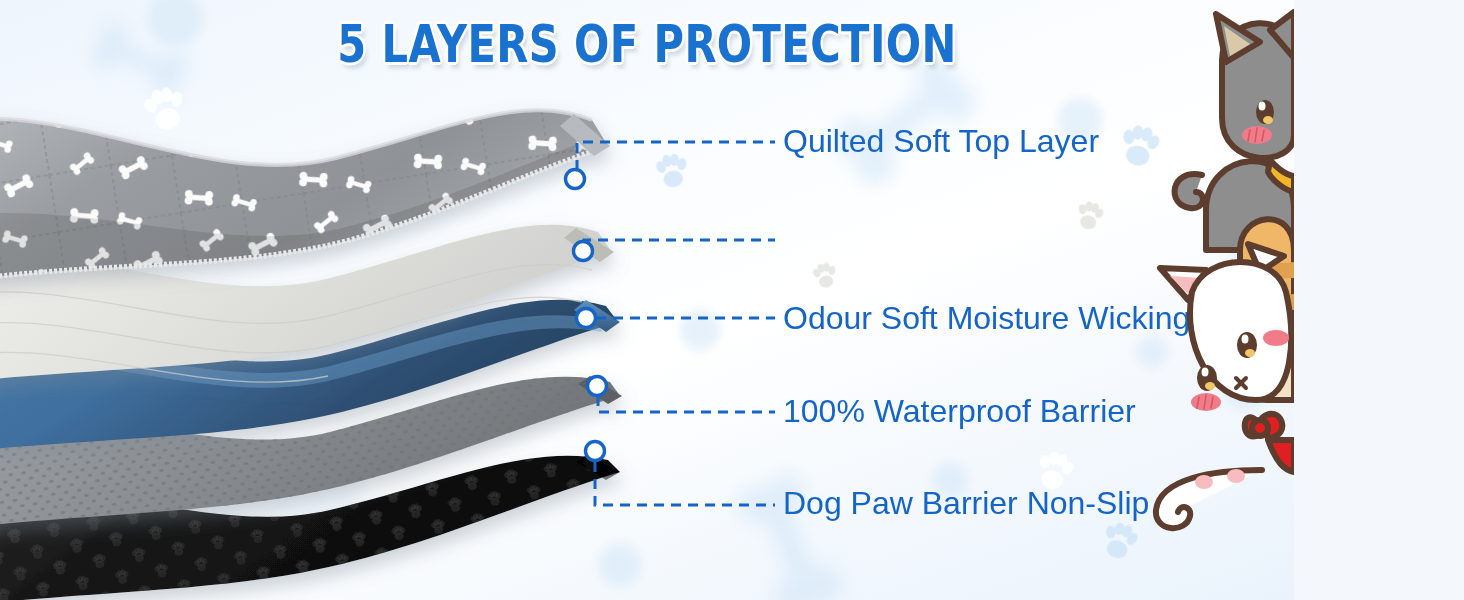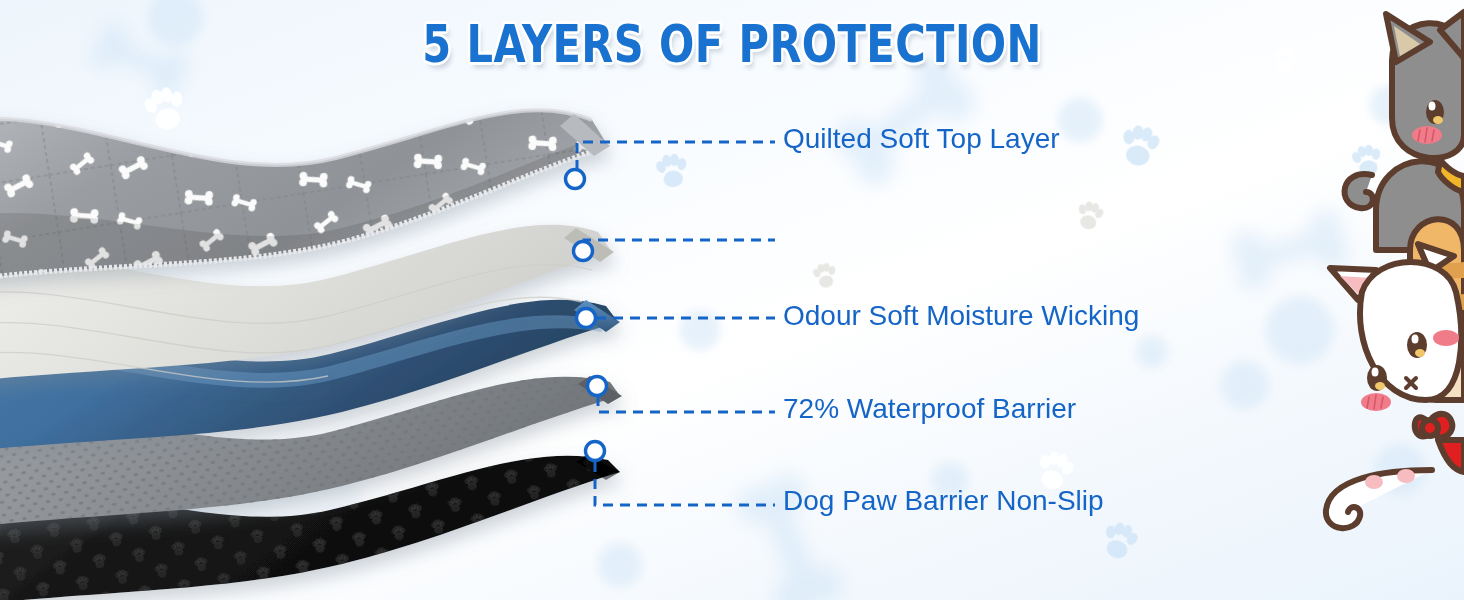--- a/index.html
+++ b/index.html
@@ -8,7 +8,7 @@
     font-family:"Liberation Sans", sans-serif;
     background:#f4f8fd;
   }
-  .stage{position:relative;width:1464px;height:600px;overflow:hidden;
+  .stage{position:relative;width:1294px;height:600px;overflow:hidden;
     background:
       linear-gradient(160deg,#eef5fc 0%,#f7fbff 28%,#ffffff 55%,#f3f8fd 78%,#eaf3fc 100%);
   }

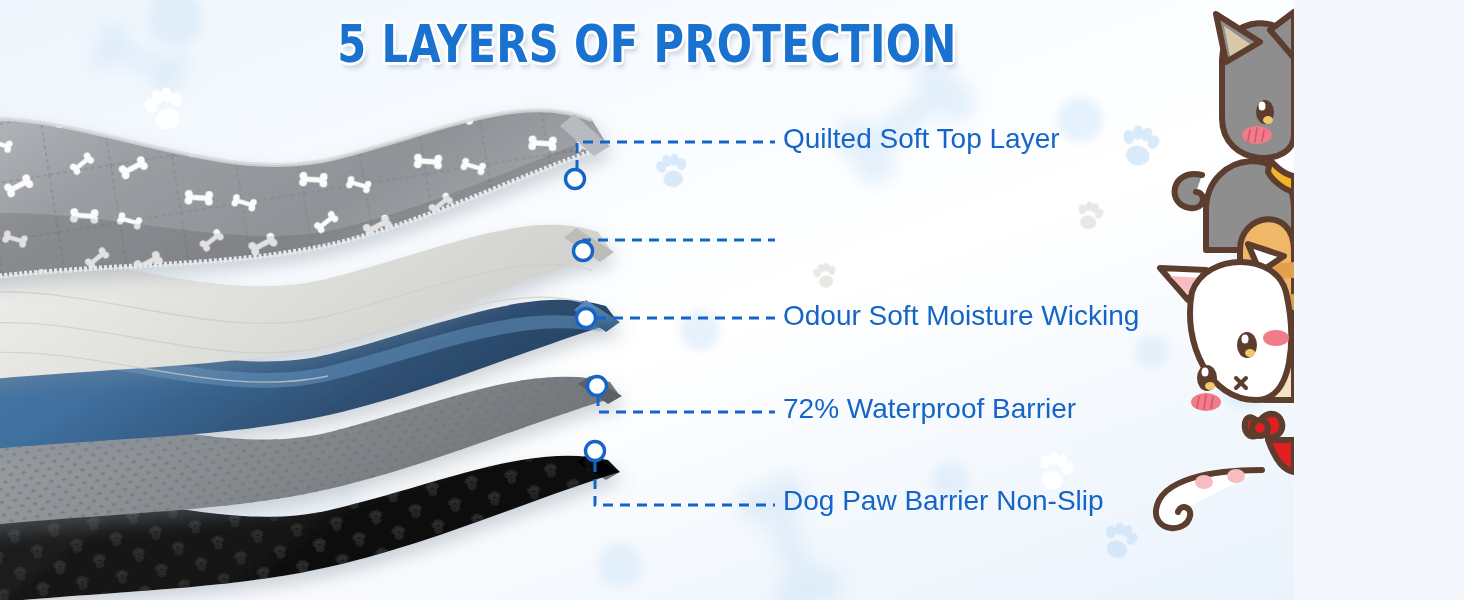--- a/index.html
+++ b/index.html
@@ -36,7 +36,7 @@
   .connectors{position:absolute;inset:0;}
   .label{
     position:absolute;
-    font-size:28px;color:#1565c8;
+    font-size:32px;color:#1565c8;
     white-space:nowrap;
     font-family:"Liberation Sans", sans-serif;
   }

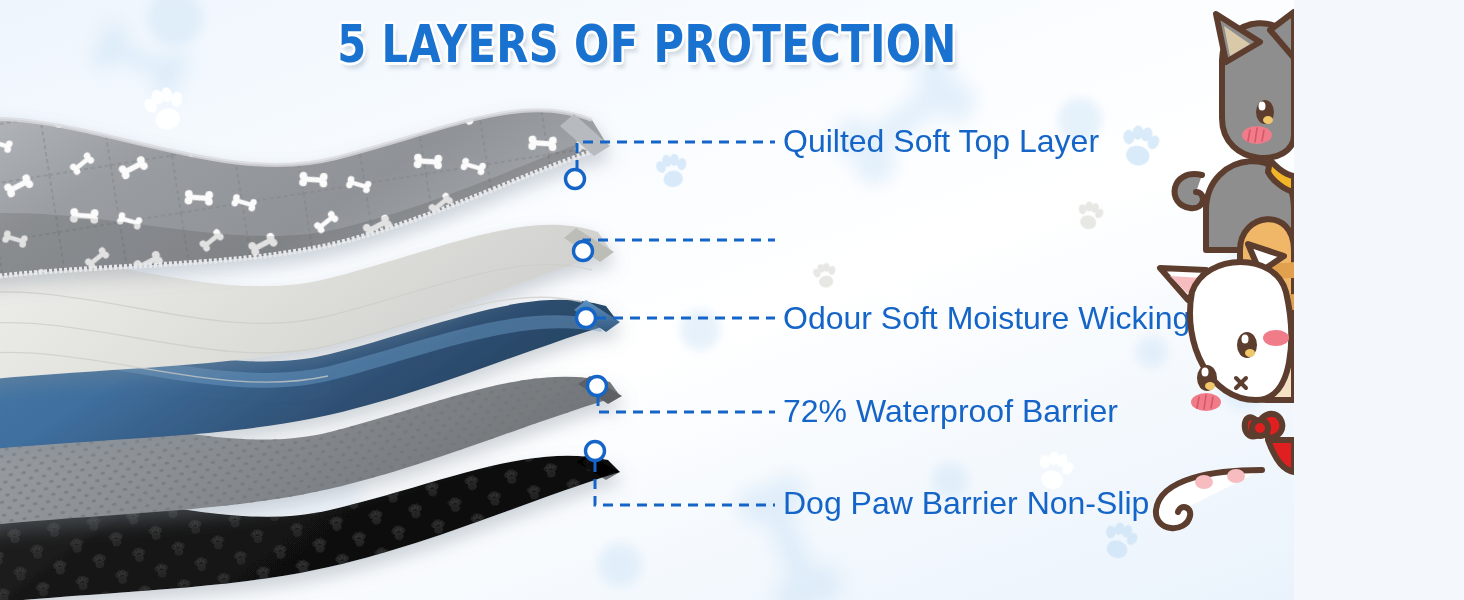--- a/index.html
+++ b/index.html
@@ -286,7 +286,7 @@
 
     <div class="label" style="left:783px;top:123px;">Quilted Soft Top Layer</div>
     <div class="label" style="left:783px;top:300px;">Odour Soft Moisture Wicking</div>
-    <div class="label" style="left:783px;top:393px;">72% Waterproof Barrier</div>
+    <div class="label" style="left:783px;top:393px;">100% Waterproof Barrier</div>
     <div class="label" style="left:783px;top:485px;">Dog Paw Barrier Non-Slip</div>
   </div>
 

